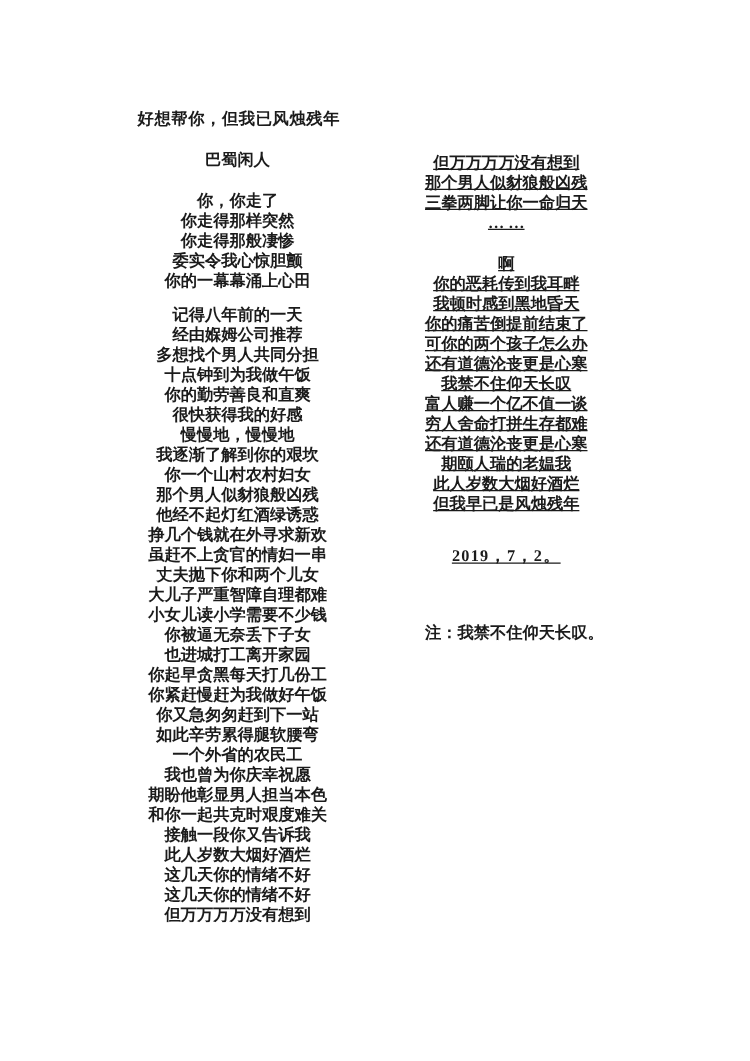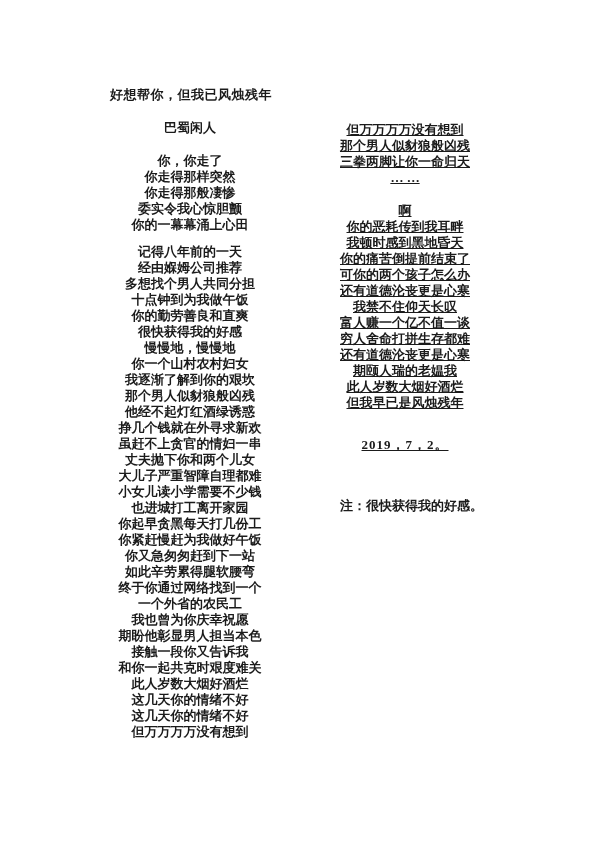--- a/index.html
+++ b/index.html
@@ -61,8 +61,8 @@
       <div class="line">你的勤劳善良和直爽</div>
       <div class="line">很快获得我的好感</div>
       <div class="line">慢慢地，慢慢地</div>
+      <div class="line">我逐渐了解到你的艰坎</div>
       <div class="line">你一个山村农村妇女</div>
-      <div class="line">我逐渐了解到你的艰坎</div>
       <div class="line">那个男人似豺狼般凶残</div>
       <div class="line">他经不起灯红酒绿诱惑</div>
       <div class="line">挣几个钱就在外寻求新欢</div>

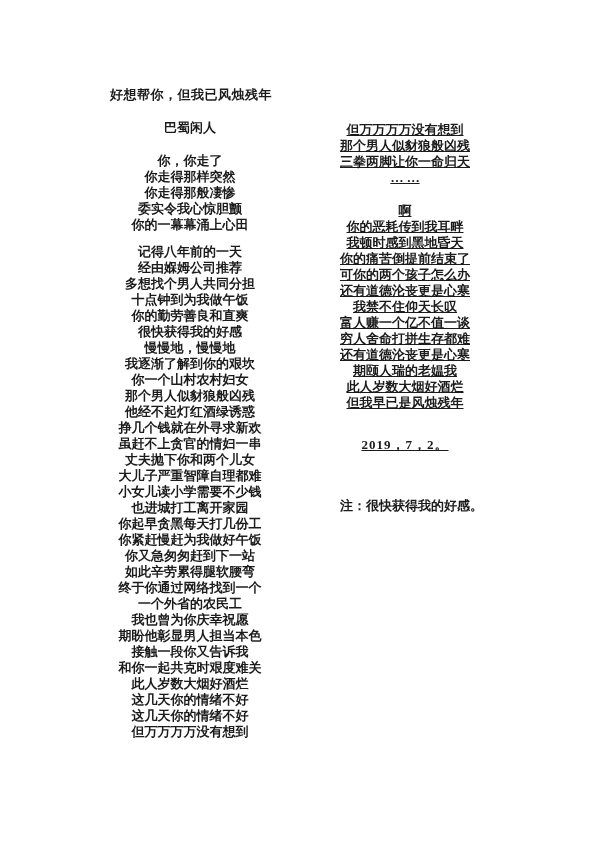--- a/index.html
+++ b/index.html
@@ -70,6 +70,7 @@
       <div class="line">丈夫抛下你和两个儿女</div>
       <div class="line">大儿子严重智障自理都难</div>
       <div class="line">小女儿读小学需要不少钱</div>
+      <div class="line">你被逼无奈丢下子女</div>
       <div class="line">也进城打工离开家园</div>
       <div class="line">你起早贪黑每天打几份工</div>
       <div class="line">你紧赶慢赶为我做好午饭</div>

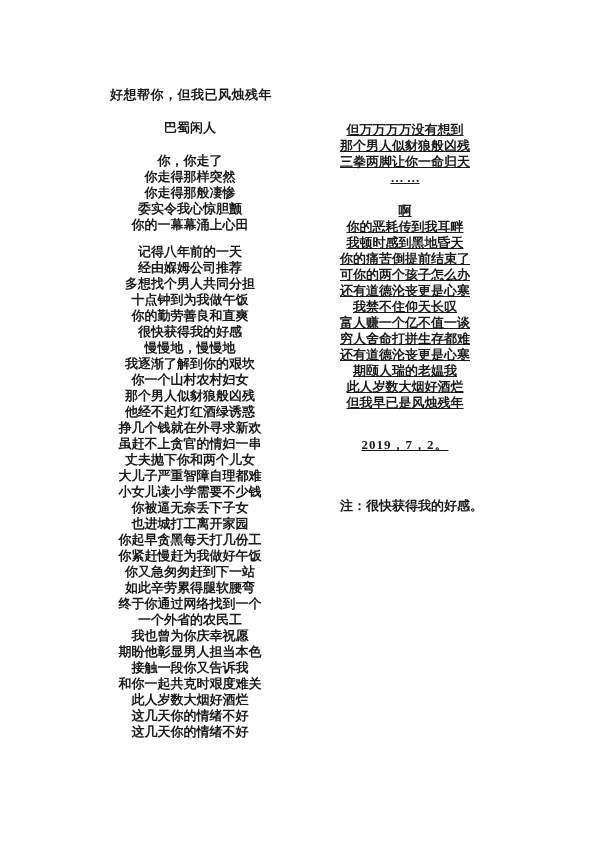--- a/index.html
+++ b/index.html
@@ -113,7 +113,7 @@
 
   <div class="col right date-line" style="top:437px">2019，7，2。</div>
 
-  <div class="note">注：很快获得我的好感。</div>
+  <div class="note">注：我禁不住仰天长叹。</div>
 
 </div>
 

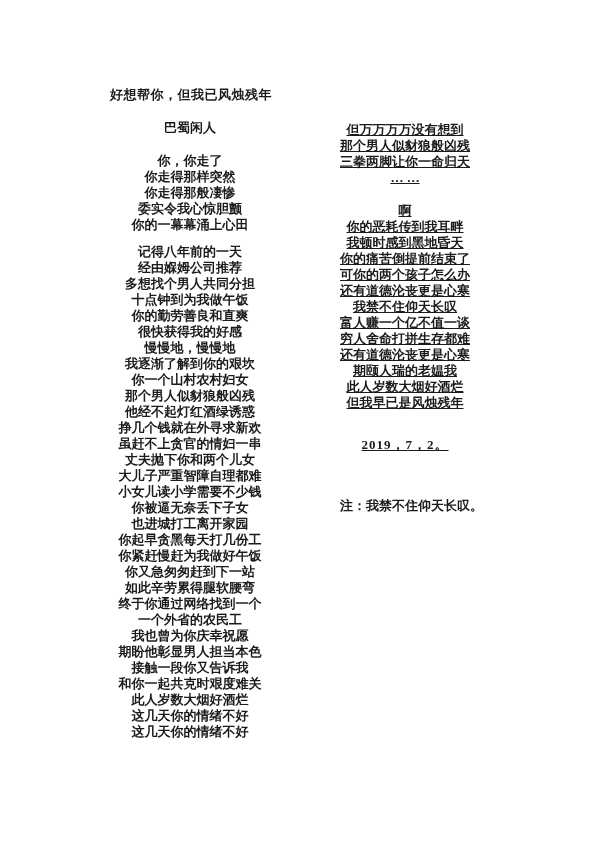--- a/index.html
+++ b/index.html
@@ -76,7 +76,6 @@
       <div class="line">你紧赶慢赶为我做好午饭</div>
       <div class="line">你又急匆匆赶到下一站</div>
       <div class="line">如此辛劳累得腿软腰弯</div>
-      <div class="line">终于你通过网络找到一个</div>
       <div class="line">一个外省的农民工</div>
       <div class="line">我也曾为你庆幸祝愿</div>
       <div class="line">期盼他彰显男人担当本色</div>

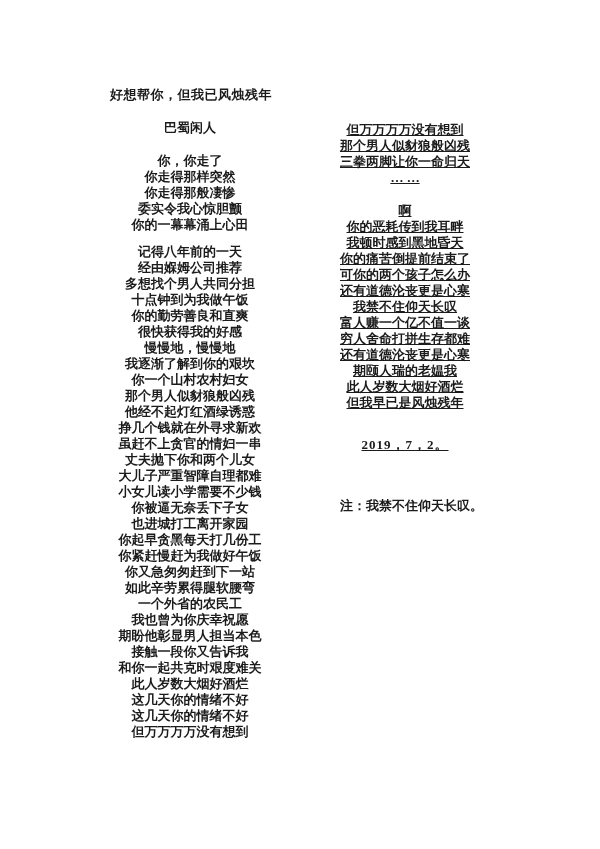--- a/index.html
+++ b/index.html
@@ -79,8 +79,8 @@
       <div class="line">一个外省的农民工</div>
       <div class="line">我也曾为你庆幸祝愿</div>
       <div class="line">期盼他彰显男人担当本色</div>
+      <div class="line">和你一起共克时艰度难关</div>
       <div class="line">接触一段你又告诉我</div>
-      <div class="line">和你一起共克时艰度难关</div>
       <div class="line">此人岁数大烟好酒烂</div>
       <div class="line">这几天你的情绪不好</div>
       <div class="line">这几天你的情绪不好</div>

